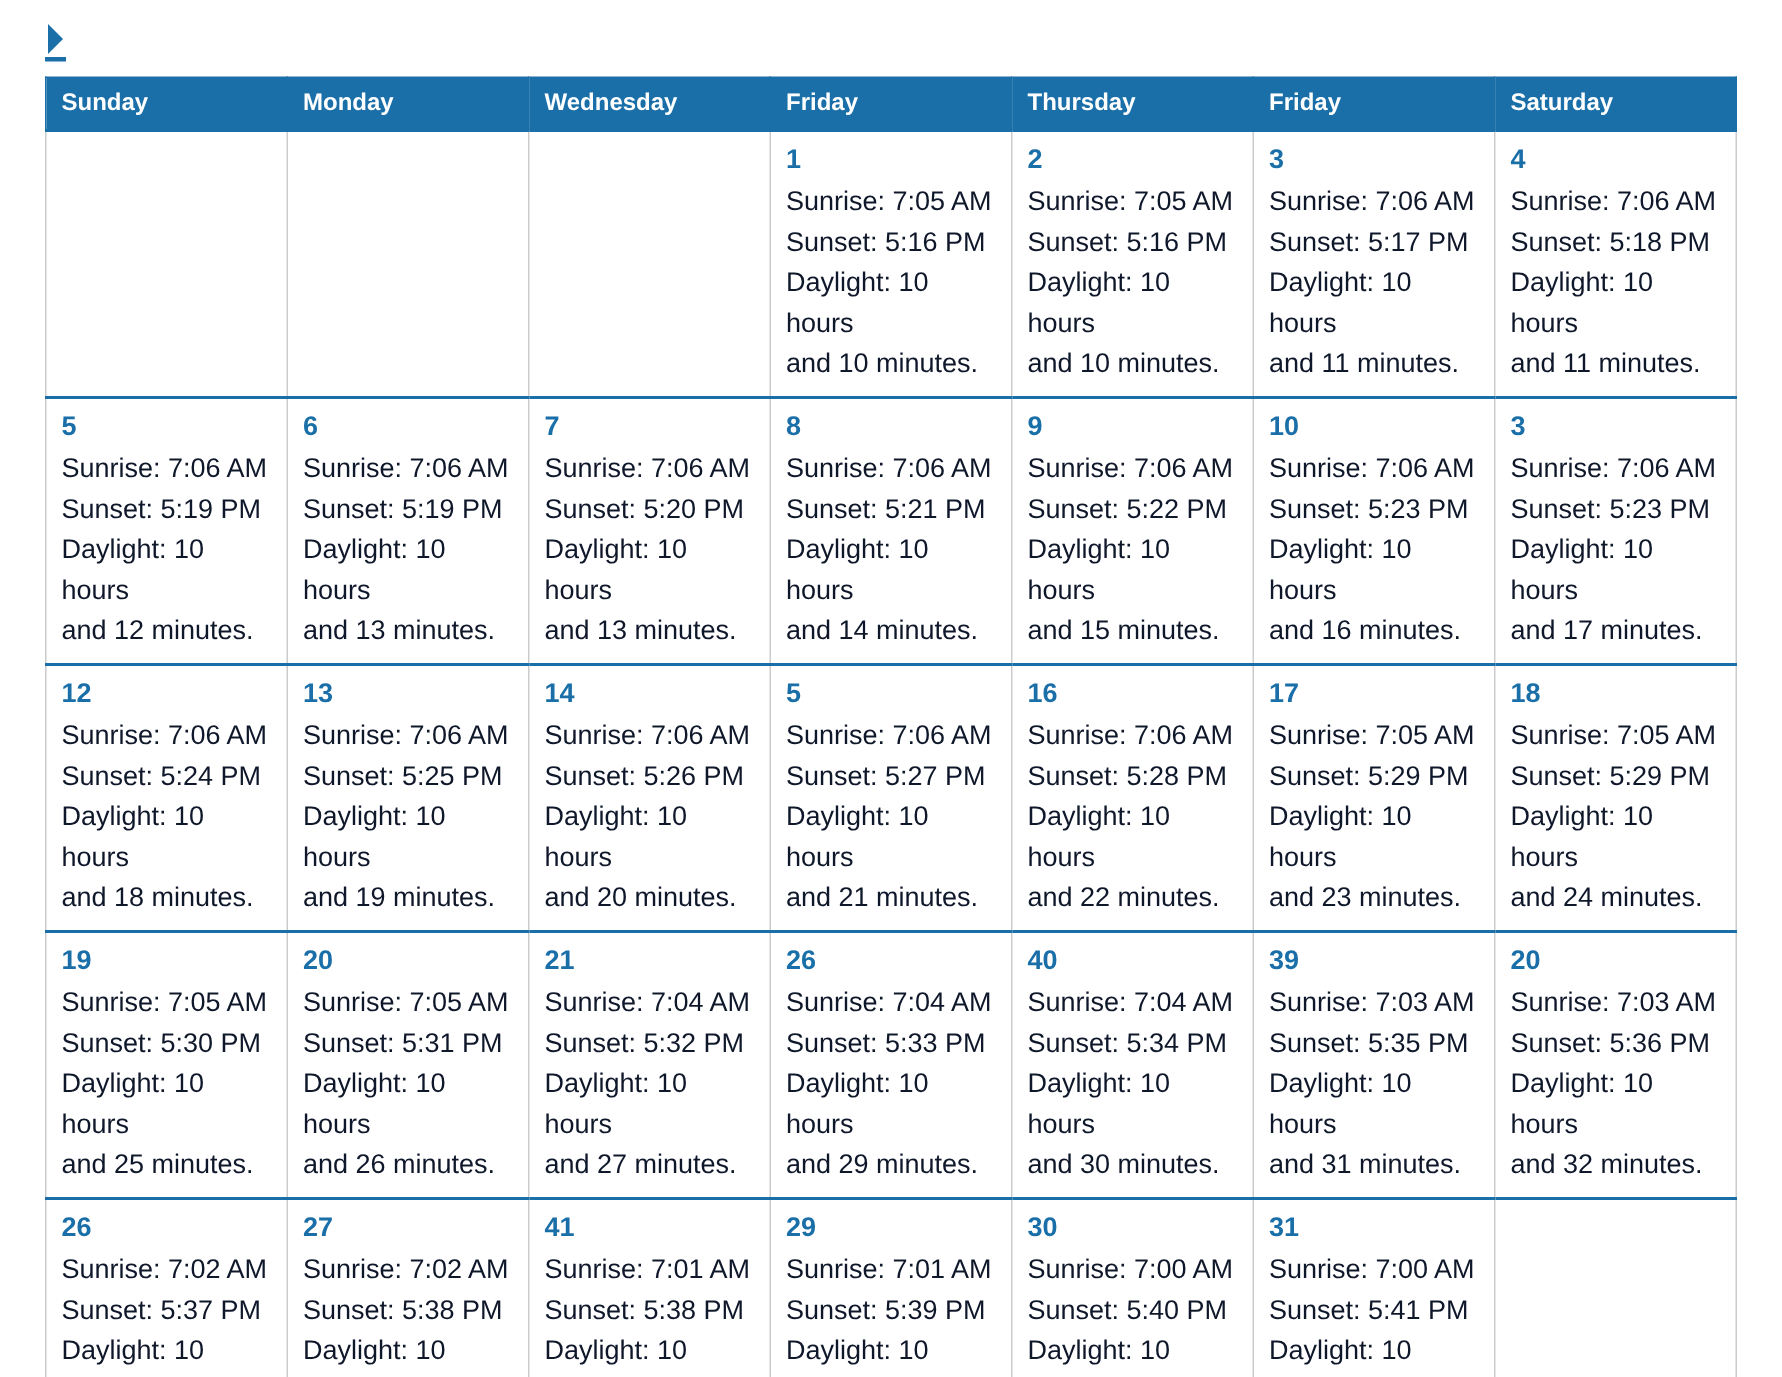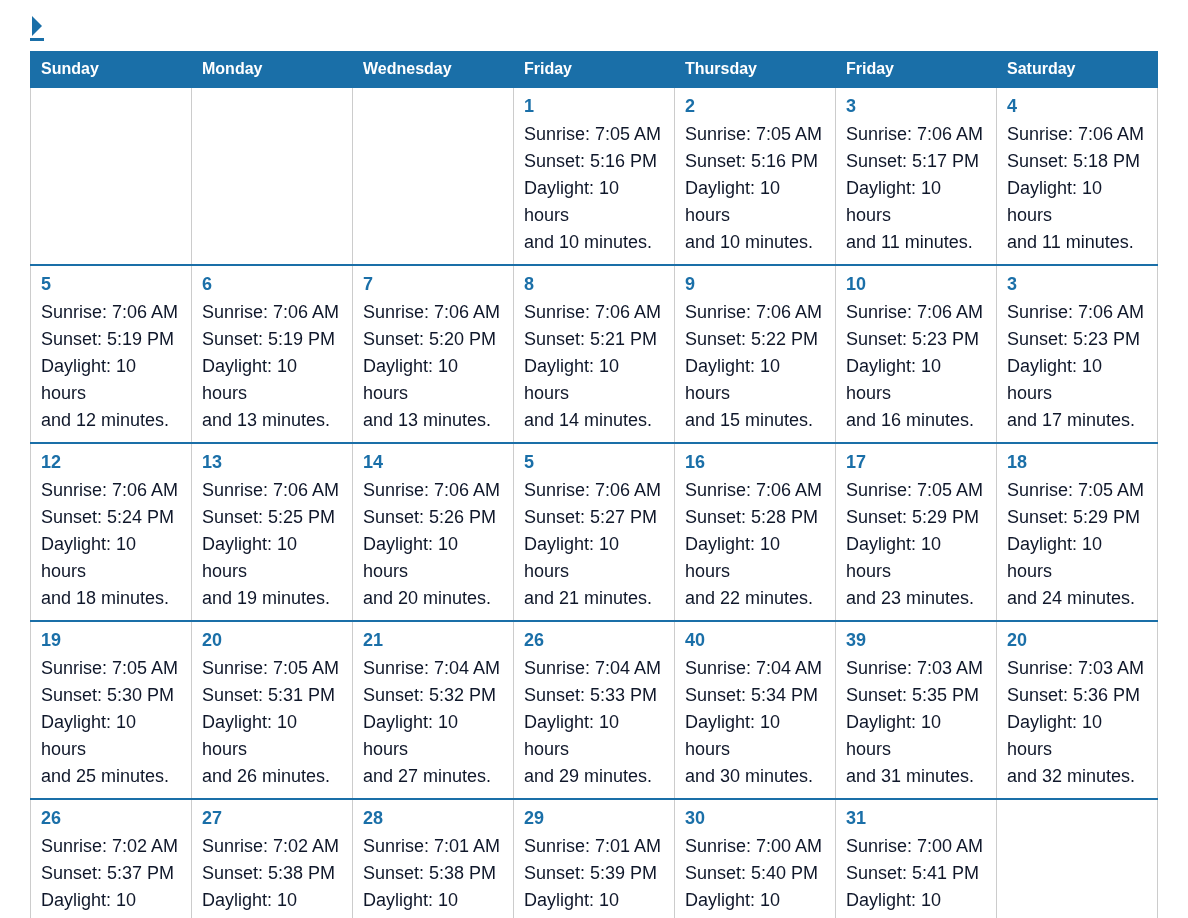--- a/index.html
+++ b/index.html
@@ -267,7 +267,7 @@
           <div class="day-info">Sunrise: 7:02 AM<br>Sunset: 5:38 PM<br>Daylight: 10 hours<br>and 35 minutes.</div>
         </td>
         <td>
-          <span class="day-number">28</span>
+          <span class="day-number">41</span>
           <div class="day-info">Sunrise: 7:01 AM<br>Sunset: 5:38 PM<br>Daylight: 10 hours<br>and 37 minutes.</div>
         </td>
         <td>

